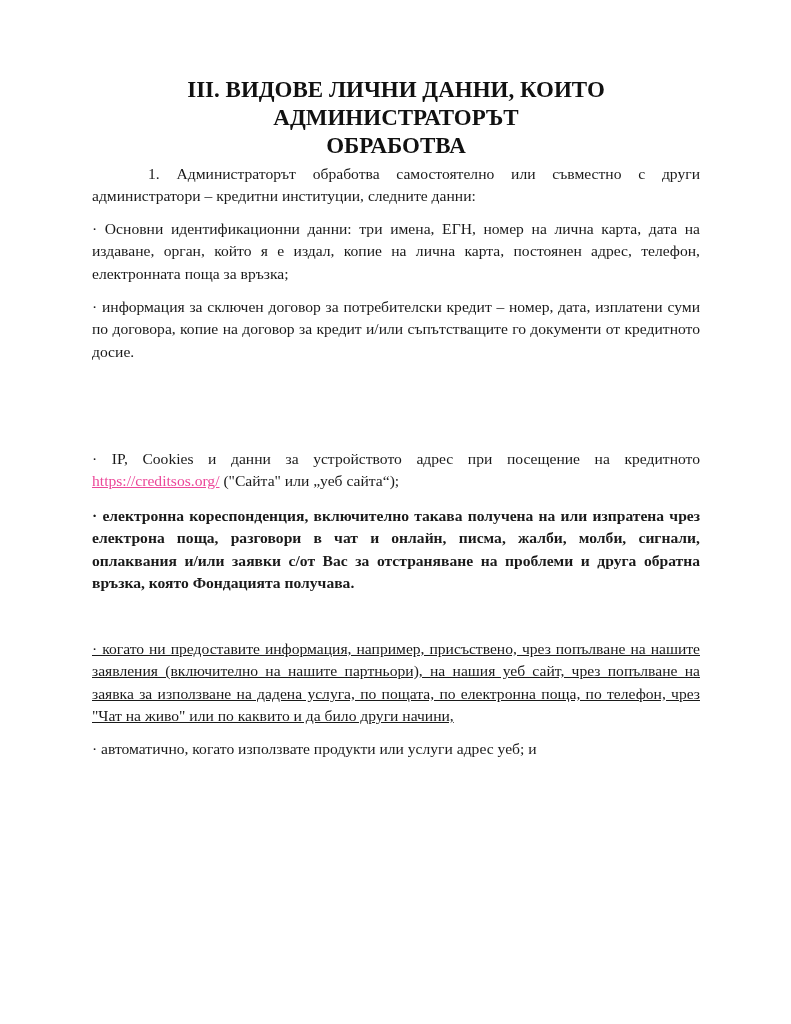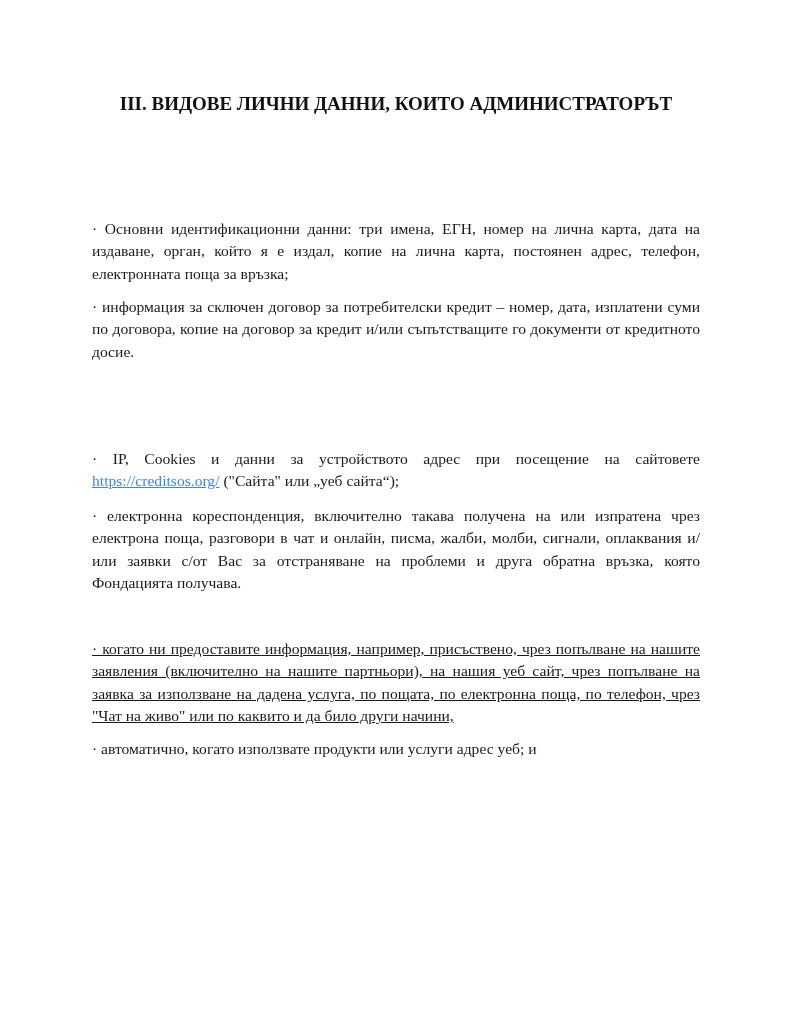--- a/index.html
+++ b/index.html
@@ -26,10 +26,10 @@
       position: absolute;
       left: 92px;
       width: 608px;
-      top: 90px;
+      top: 76px;
       text-align: center;
       font-weight: bold;
-      font-size: 19px;
+      font-size: 23px;
       line-height: 28px;
       color: #111;
     }

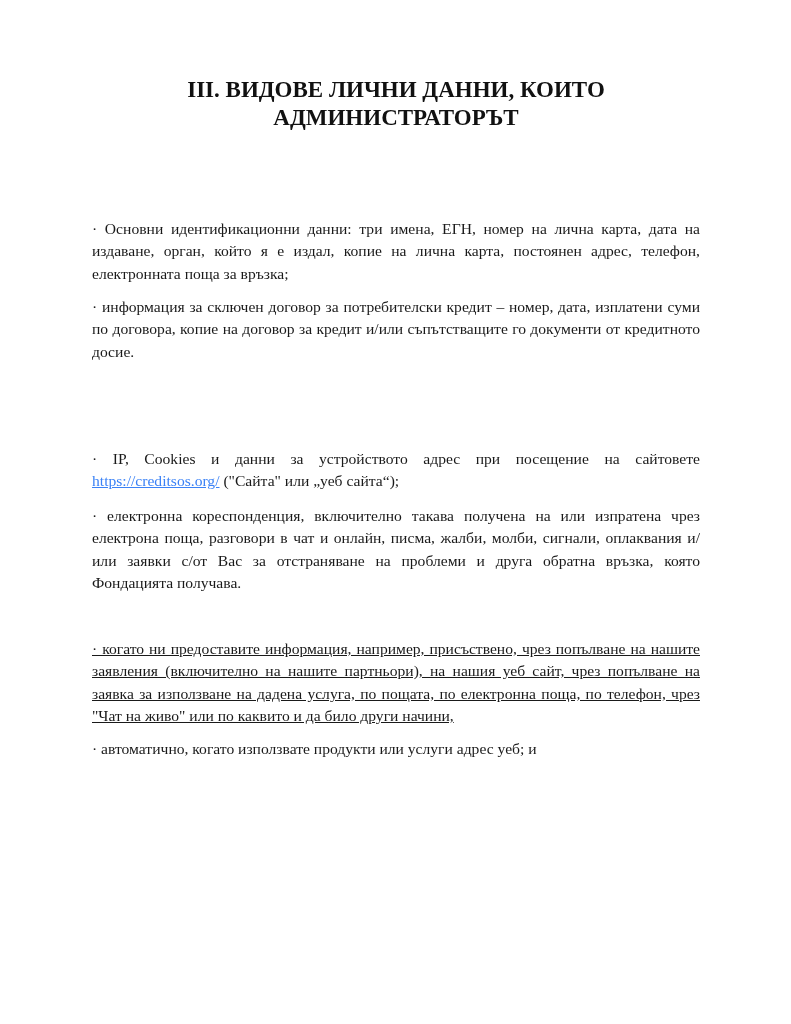--- a/index.html
+++ b/index.html
@@ -56,6 +56,7 @@
 
   <div class="title">
     <div>III.  ВИДОВЕ ЛИЧНИ ДАННИ, КОИТО АДМИНИСТРАТОРЪТ</div>
+    <div>ОБРАБОТВА</div>
   </div>
 
 

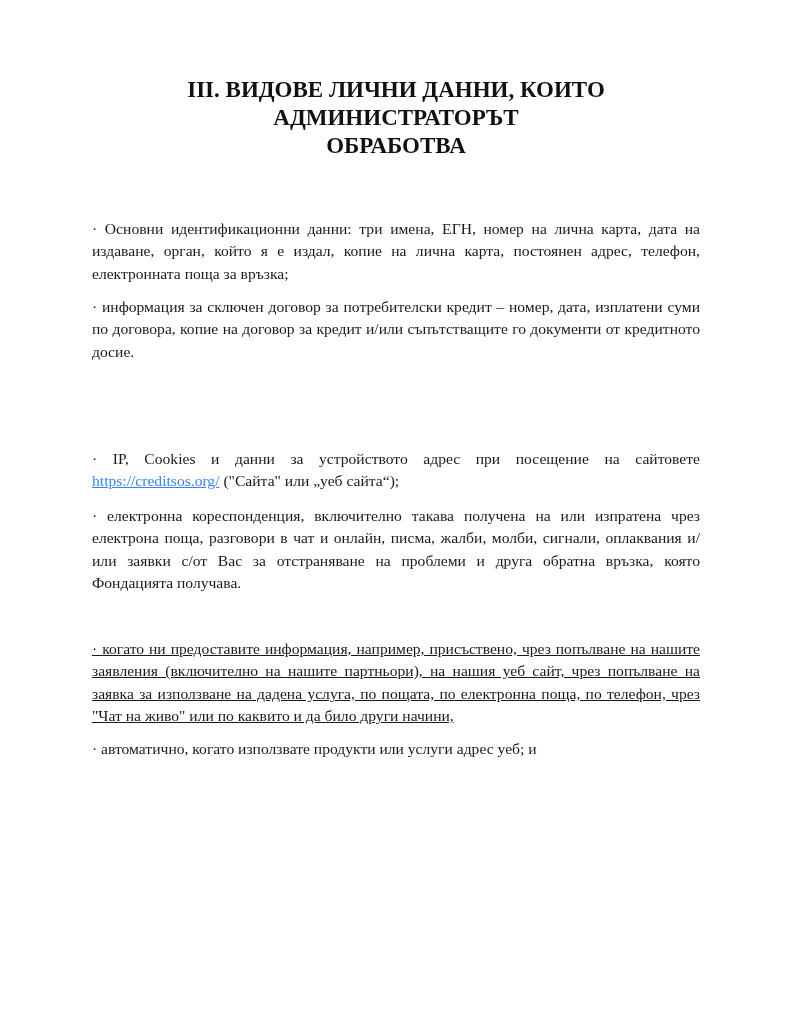--- a/index.html
+++ b/index.html
@@ -59,6 +59,7 @@
     <div>ОБРАБОТВА</div>
   </div>
 
+  <p class="para indent" style="top:163px;">1.  Администраторът обработва самостоятелно или съвместно с други администратори – кредитни институции, следните данни:</p>
 
   <p class="para" style="top:218px;">· Основни идентификационни данни: три имена, ЕГН, номер на лична карта, дата на издаване, орган, който я е издал, копие на лична карта, постоянен адрес, телефон, електронната поща за връзка;</p>
 

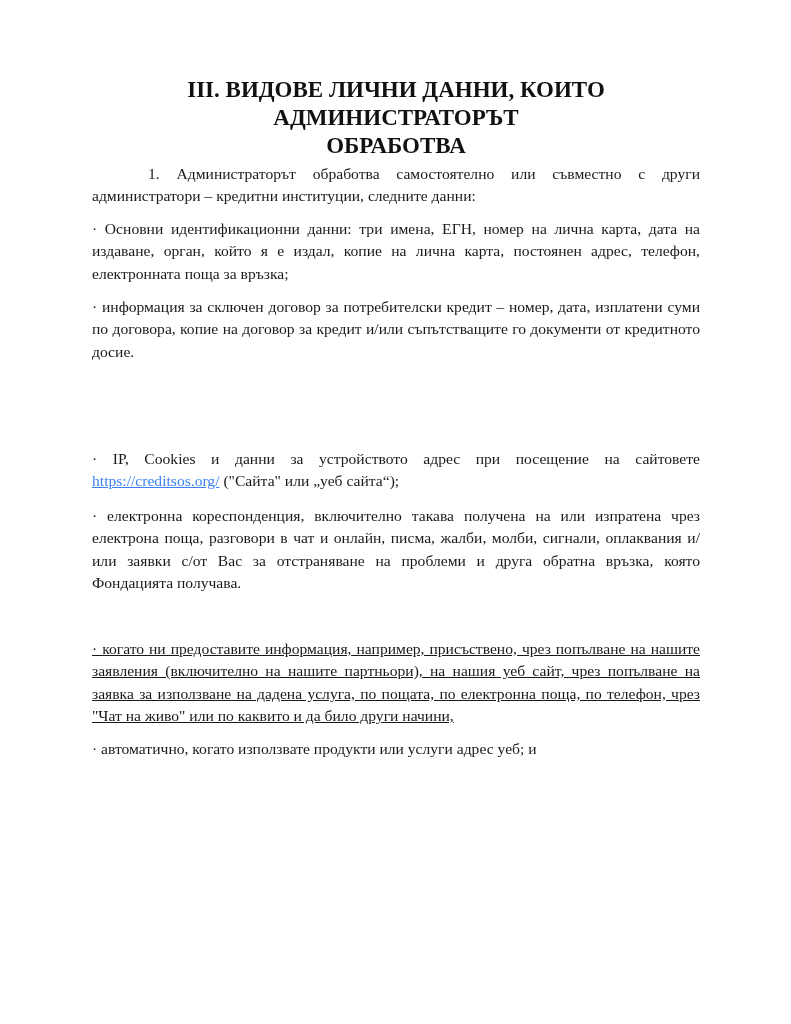--- a/index.html
+++ b/index.html
@@ -66,7 +66,7 @@
   <p class="para" style="top:296px;">· информация за сключен договор за потребителски кредит – номер, дата, изплатени суми по договора, копие на договор за кредит и/или съпътстващите го документи от кредитното досие.</p>
 
 
-  <p class="para last-left" style="top:448px;"><span>· IP, Cookies и данни за устройството адрес при посещение на сайтовете </span><a class="link" href="#">https://creditsos.org/</a><span> ("Сайта" или „уеб сайта“);</span></p>
+  <p class="para last-left" style="top:448px;"><span>· IP, Cookies и данни за устройството адрес при посещение на кредитното </span><a class="link" href="#">https://creditsos.org/</a><span> ("Сайта" или „уеб сайта“);</span></p>
 
   <p class="para" style="top:505px;">· електронна кореспонденция, включително такава получена на или изпратена чрез електрона поща, разговори в чат и онлайн, писма, жалби, молби, сигнали, оплаквания и/или заявки с/от Вас за отстраняване на проблеми и друга обратна връзка, която Фондацията получава.</p>
 

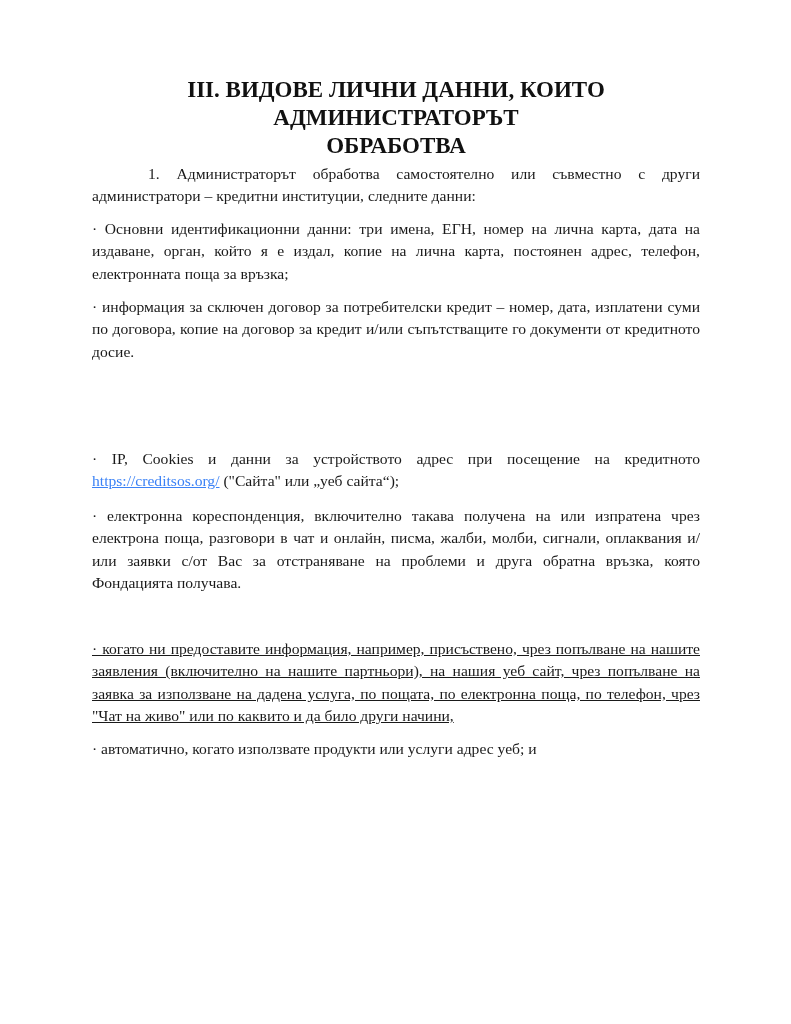--- a/index.html
+++ b/index.html
@@ -45,7 +45,7 @@
     .para.last-left { text-align-last: left; }
     .indent { text-indent: 56px; }
     a.link {
-      color: #3b82f6;
+      color: #ec4899;
       text-decoration: underline;
     }
   </style>

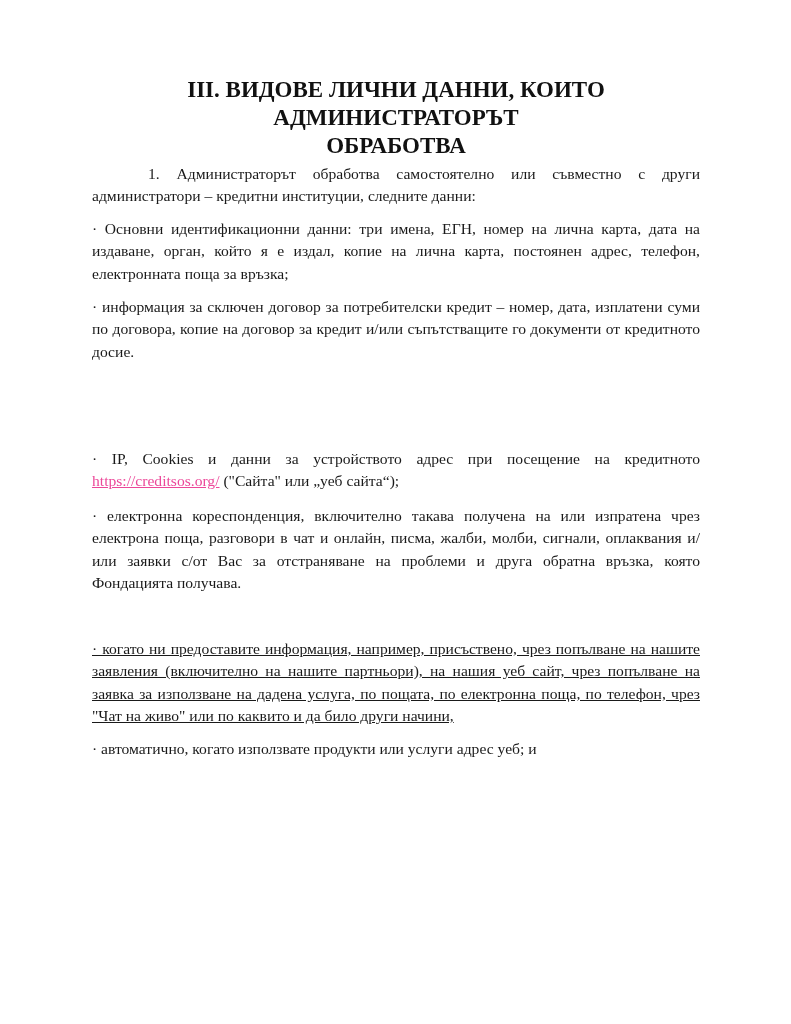--- a/index.html
+++ b/index.html
@@ -68,7 +68,7 @@
 
   <p class="para last-left" style="top:448px;"><span>· IP, Cookies и данни за устройството адрес при посещение на кредитното </span><a class="link" href="#">https://creditsos.org/</a><span> ("Сайта" или „уеб сайта“);</span></p>
 
-  <p class="para" style="top:505px;">· електронна кореспонденция, включително такава получена на или изпратена чрез електрона поща, разговори в чат и онлайн, писма, жалби, молби, сигнали, оплаквания и/или заявки с/от Вас за отстраняване на проблеми и друга обратна връзка, която Фондацията получава.</p>
+  <p class="para" style="top:505px;font-weight:bold;">· електронна кореспонденция, включително такава получена на или изпратена чрез електрона поща, разговори в чат и онлайн, писма, жалби, молби, сигнали, оплаквания и/или заявки с/от Вас за отстраняване на проблеми и друга обратна връзка, която Фондацията получава.</p>
 
 
   <p class="para" style="top:638px;text-decoration:underline;">· когато ни предоставите информация, например, присъствено, чрез попълване на нашите заявления (включително на нашите партньори), на нашия уеб сайт, чрез попълване на заявка за използване на дадена услуга, по пощата, по електронна поща, по телефон, чрез "Чат на живо" или по каквито и да било други начини,</p>

